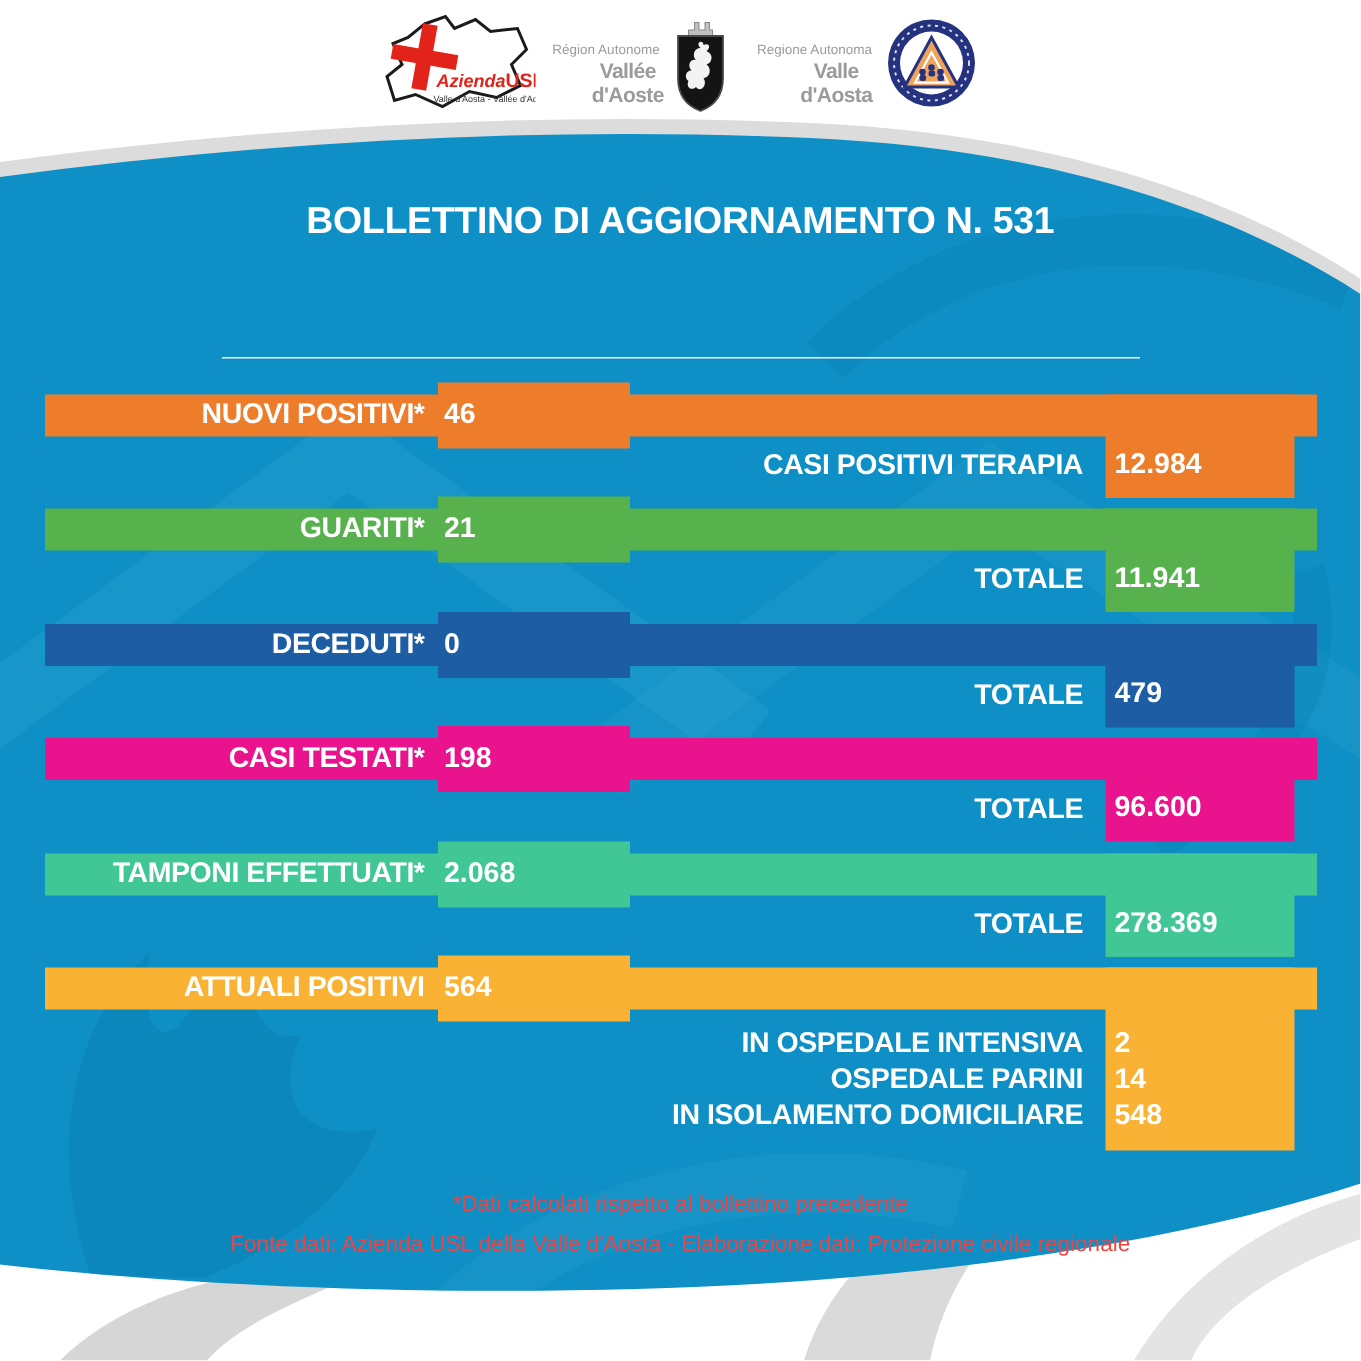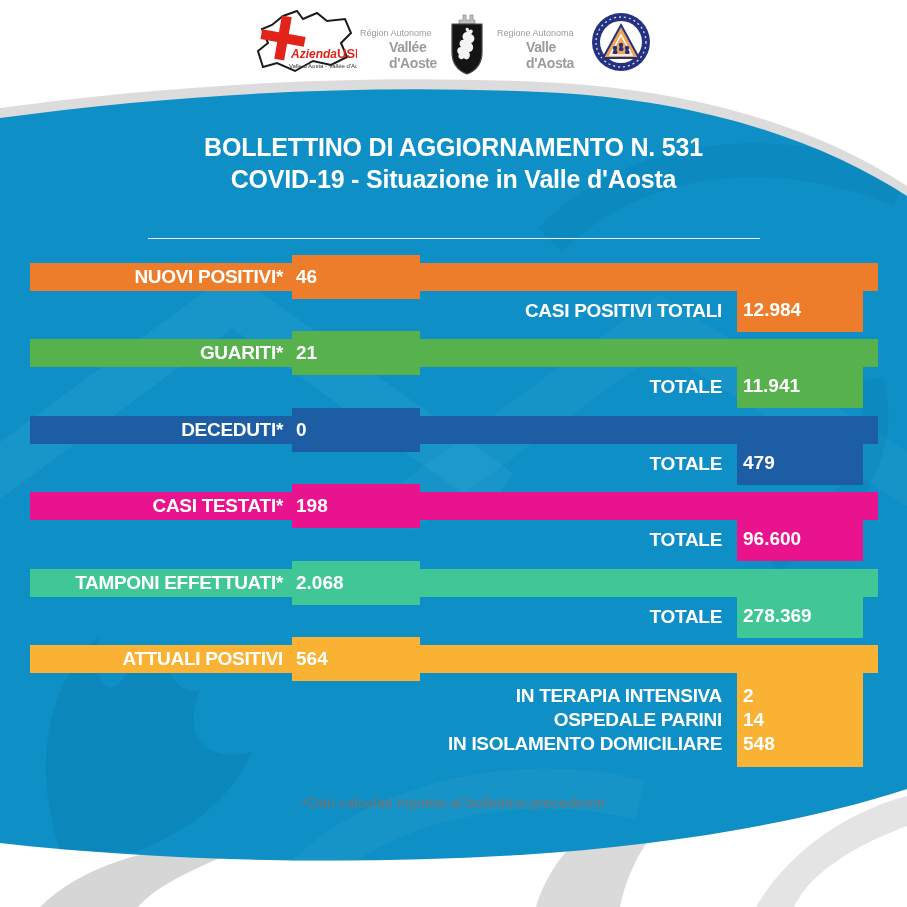--- a/index.html
+++ b/index.html
@@ -9,7 +9,7 @@
   .bg-svg{position:absolute;left:0;top:0;width:907px;height:907px;}
 
   
-  .logo{position:absolute;}
+  .logo{position:absolute;text-align:center;}
   .rl-small{font-size:9px;color:#9b9b9a;letter-spacing:0;line-height:11px;}
   .rl-big{font-size:14px;font-weight:bold;color:#9b9b9a;letter-spacing:-0.4px;line-height:16px;margin-left:29px;}
 

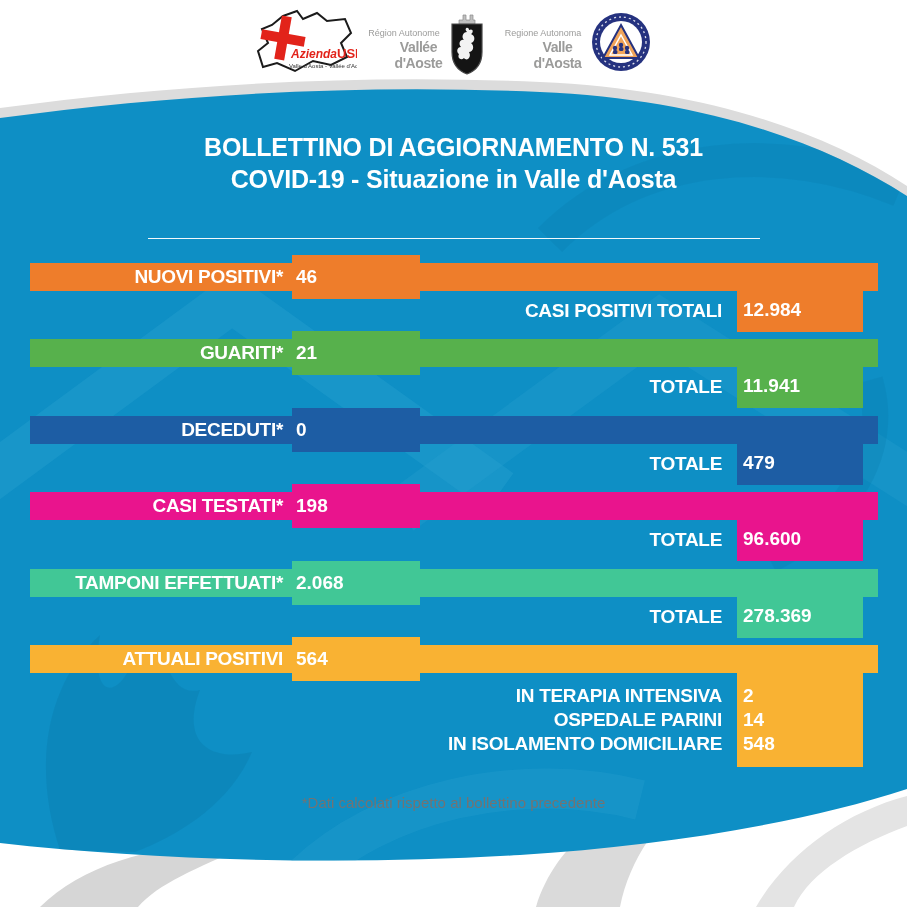--- a/index.html
+++ b/index.html
@@ -122,7 +122,6 @@
   </div>
 
   <div class="title-line t1">BOLLETTINO DI AGGIORNAMENTO N. 531</div>
-  <div class="title-line t2">COVID-19 - Situazione in Valle d'Aosta</div>
   <div class="title-rule"></div>
 
   <div class="group" style="top:263px">

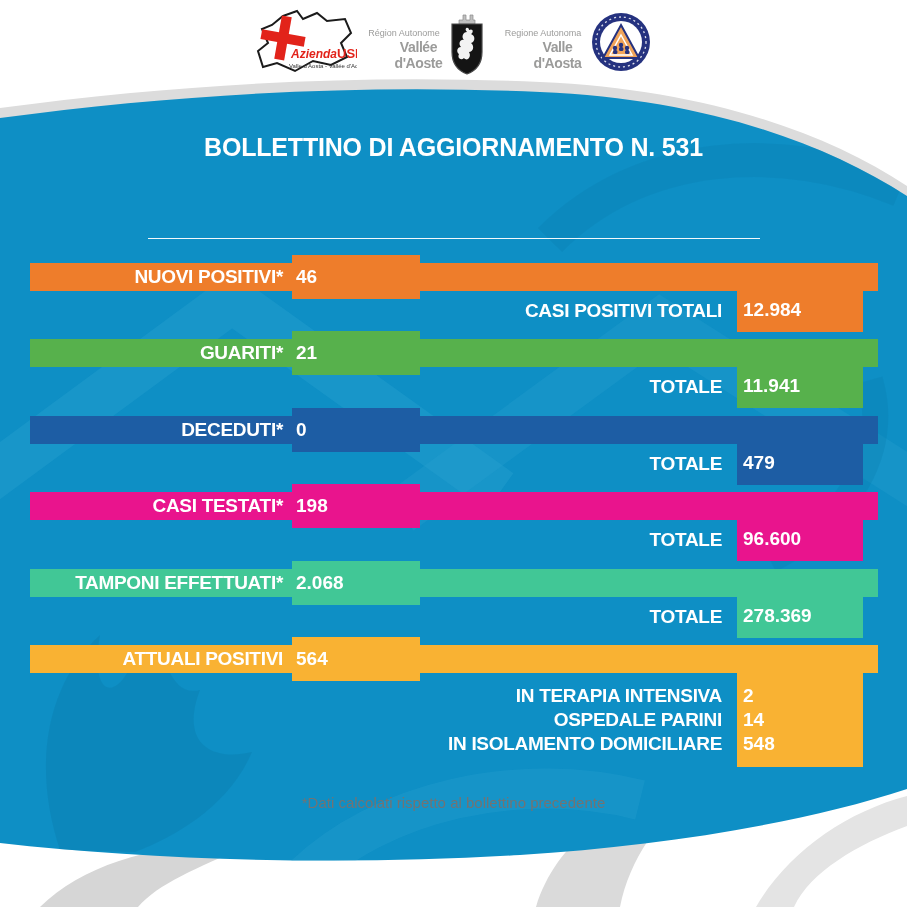--- a/index.html
+++ b/index.html
@@ -130,7 +130,7 @@
     <div class="total-tab" style="background-color: rgb(238, 125, 43);"></div>
     <div class="bar-label">NUOVI POSITIVI*</div>
     <div class="bar-value">46</div>
-    <div class="total-label">CASI POSITIVI TOTALI</div>
+    <div class="total-label">CASI POSITIVI TERAPIA</div>
     <div class="total-value">12.984</div>
   </div>
 

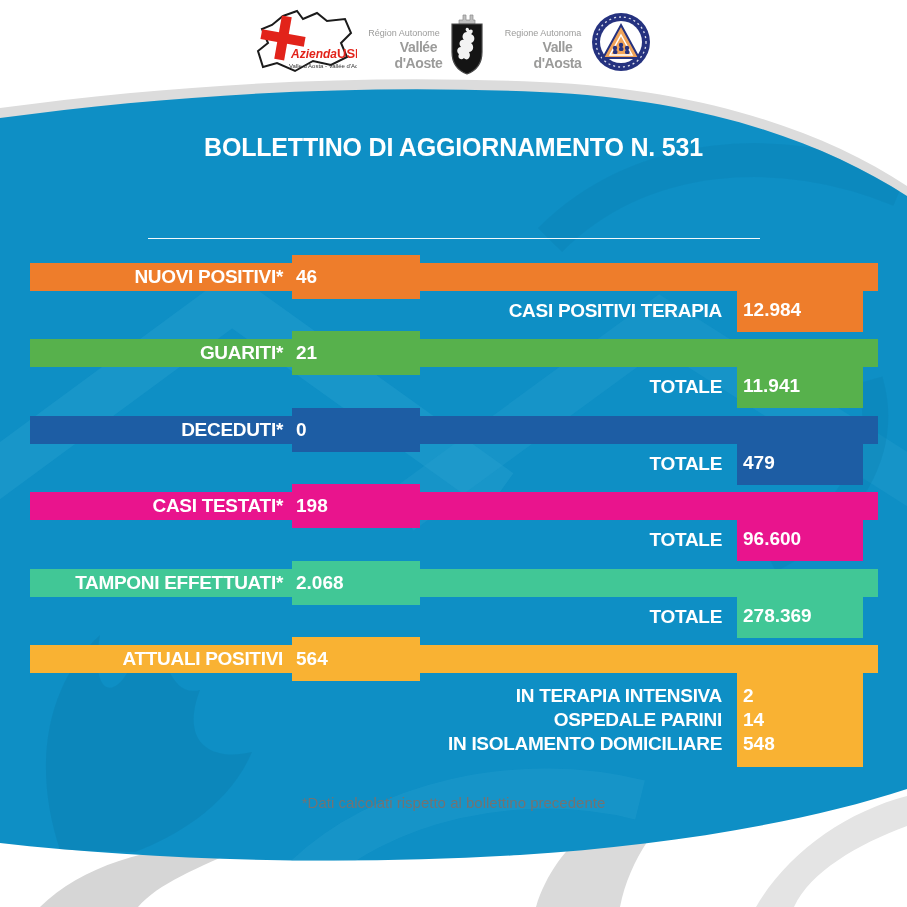--- a/index.html
+++ b/index.html
@@ -180,7 +180,7 @@
     <div class="total-tab tall" style="background-color: rgb(249, 178, 51);"></div>
     <div class="bar-label">ATTUALI POSITIVI</div>
     <div class="bar-value">564</div>
-    <div class="bk-label bk0">IN TERAPIA INTENSIVA</div>
+    <div class="bk-label bk0">IN OSPEDALE INTENSIVA</div>
     <div class="bk-value bk0">2</div>
     <div class="bk-label bk1">OSPEDALE PARINI</div>
     <div class="bk-value bk1">14</div>

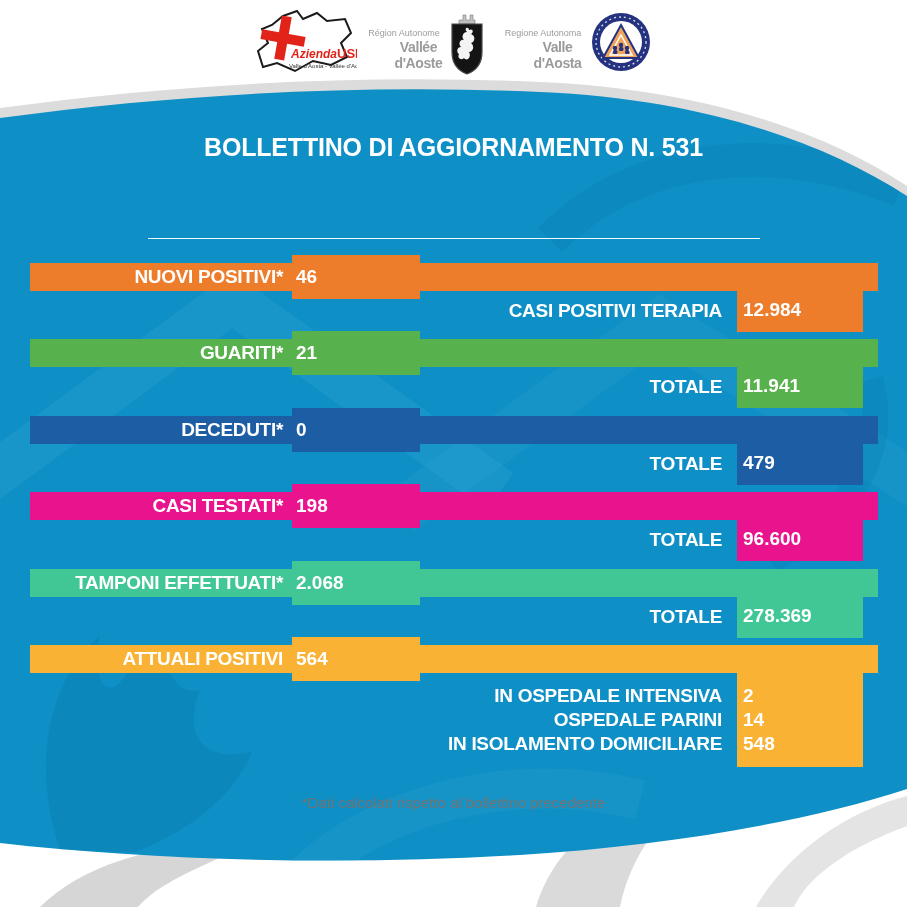--- a/index.html
+++ b/index.html
@@ -40,7 +40,7 @@
   .bk0{top:39px;} .bk1{top:63px;} .bk2{top:87px;}
 
   
-  .footer-line{position:absolute;left:0;width:907px;text-align:center;color:#737373;}
+  .footer-line{position:absolute;left:0;width:907px;text-align:center;color:#ef4444;}
   .f1{top:794px;font-size:15px;font-weight:500;}
   .f2{top:821px;font-size:15px;font-weight:400;}
 </style>

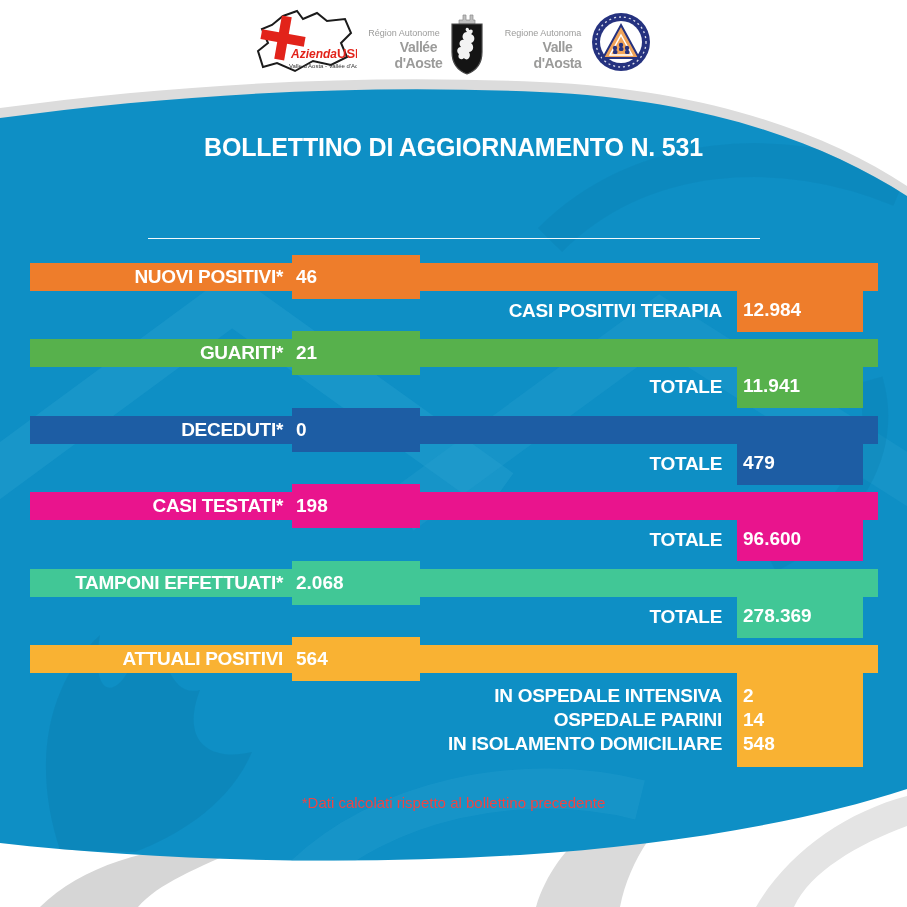--- a/index.html
+++ b/index.html
@@ -189,6 +189,7 @@
   </div>
 
   <div class="footer-line f1">*Dati calcolati rispetto al bollettino precedente</div>
+  <div class="footer-line f2">Fonte dati: Azienda USL della Valle d'Aosta - Elaborazione dati: Protezione civile regionale</div>
 
 </div>
 

